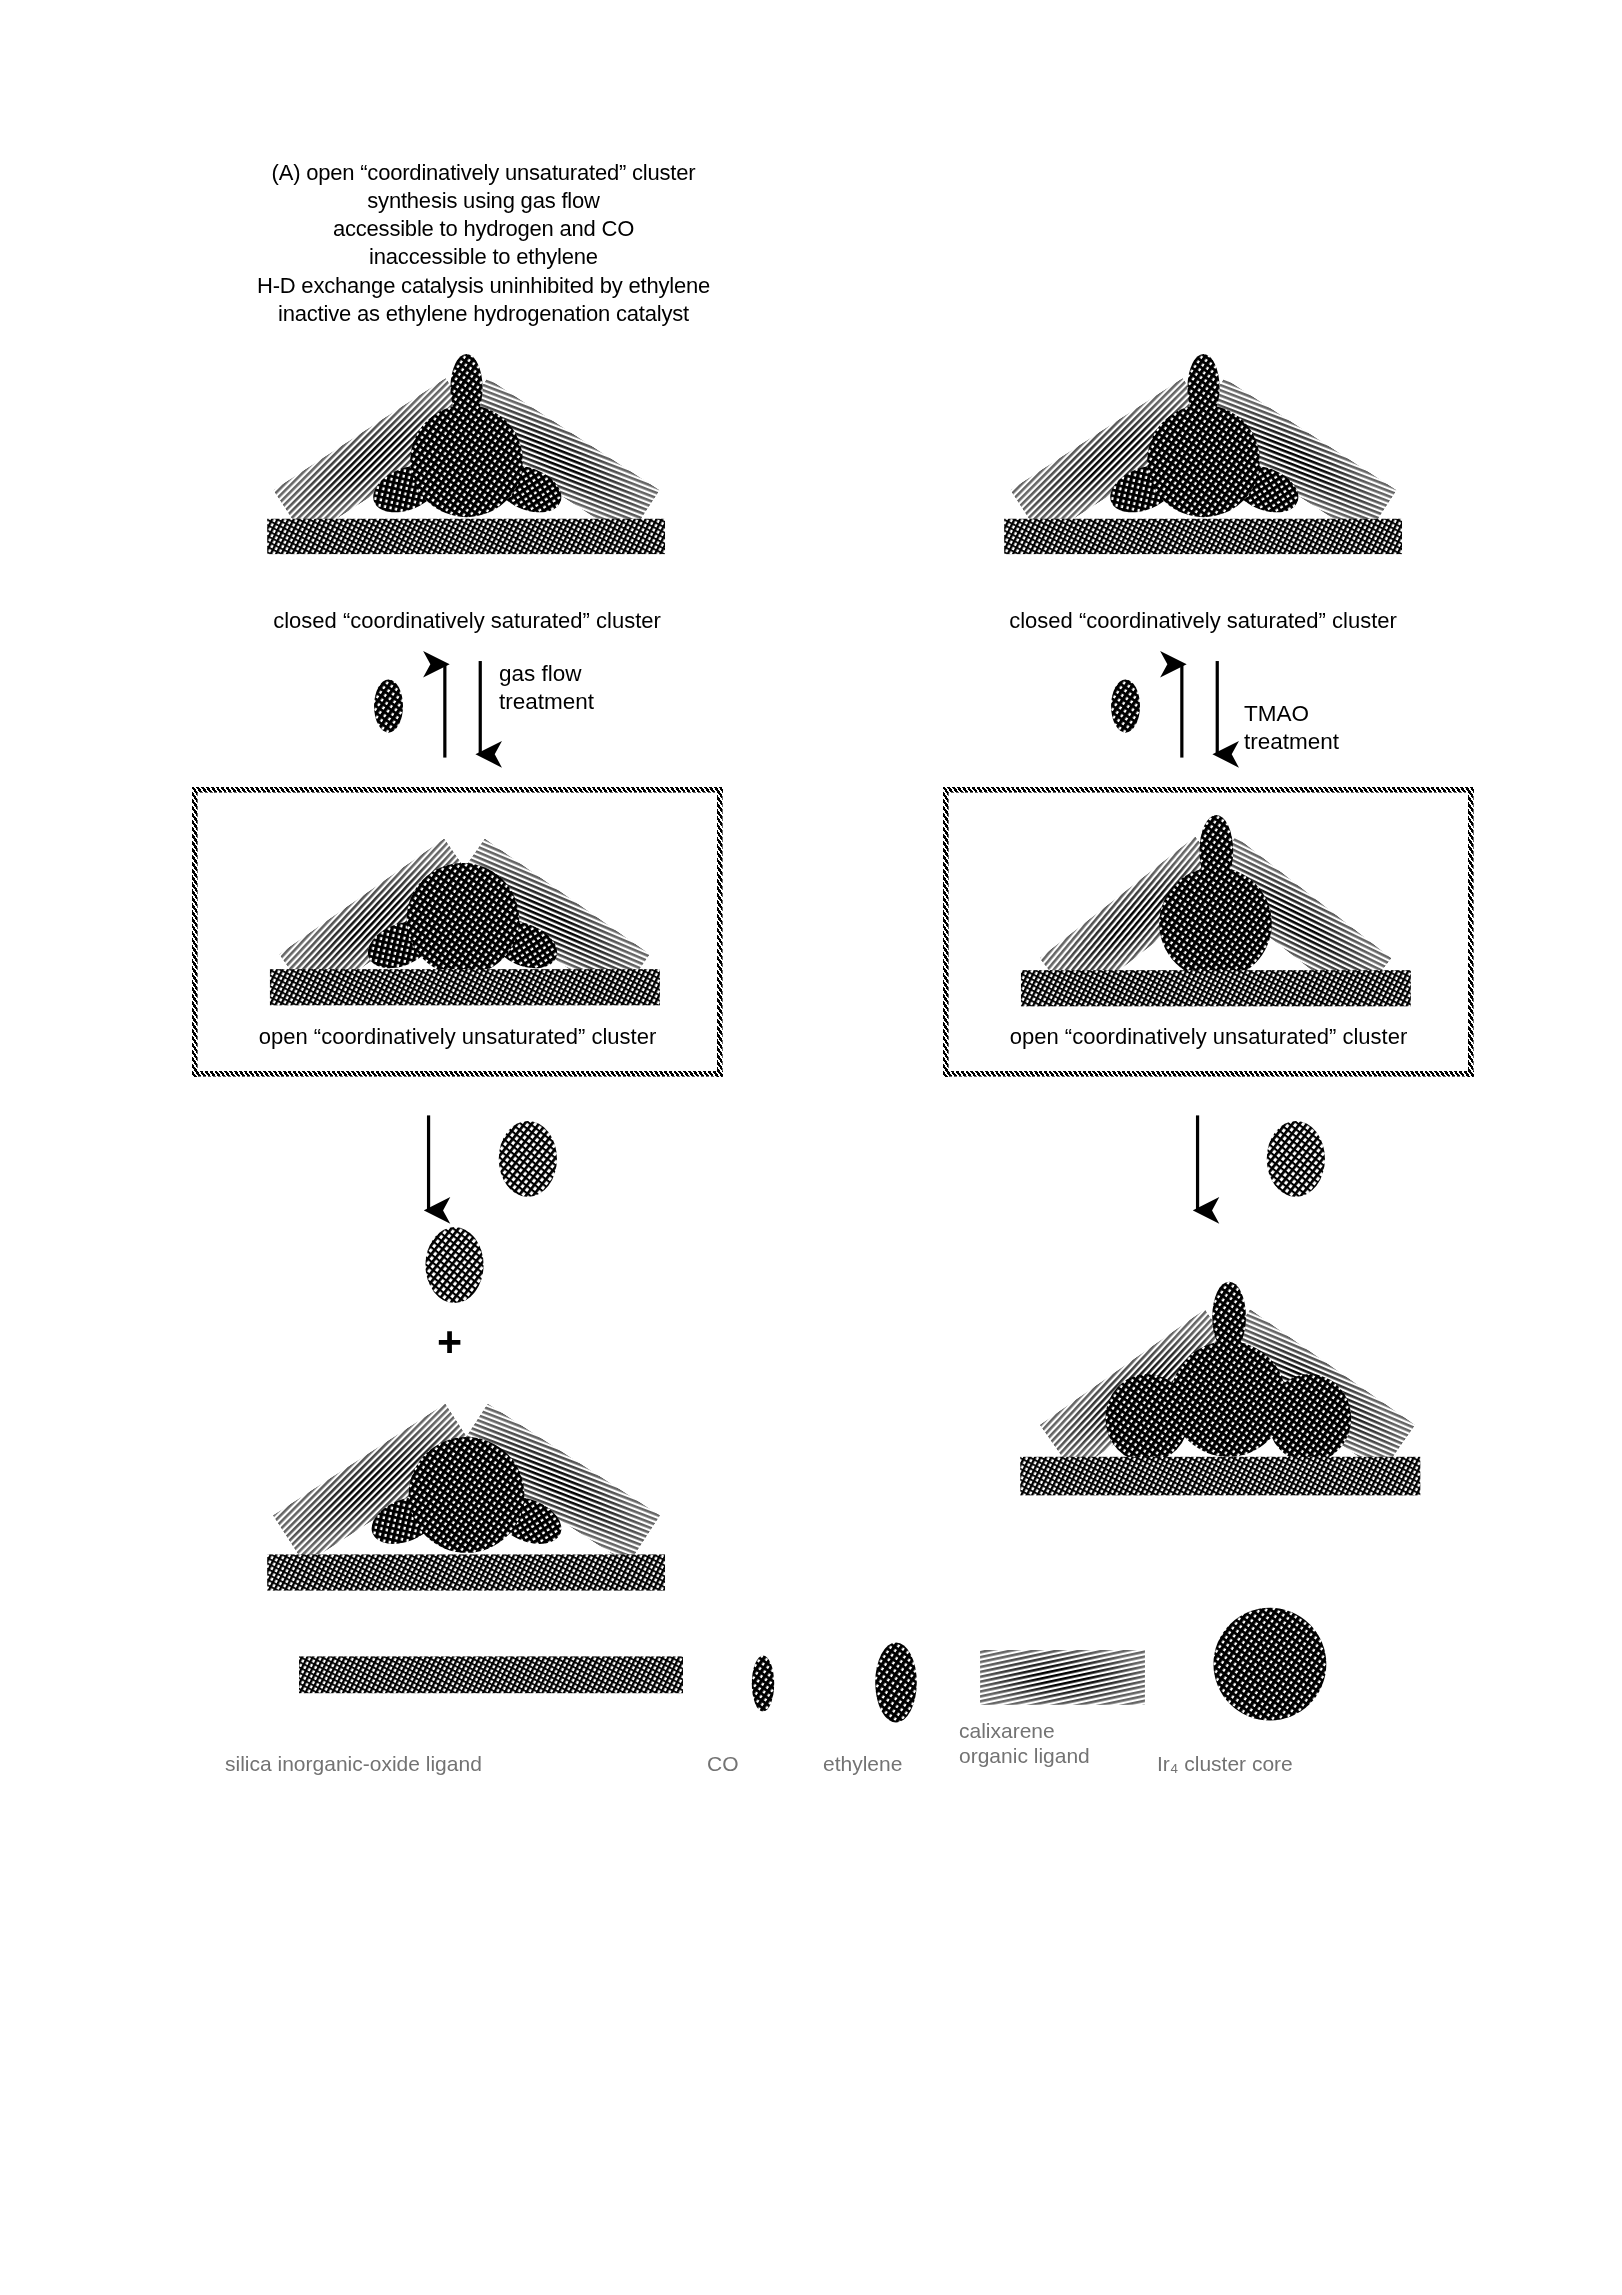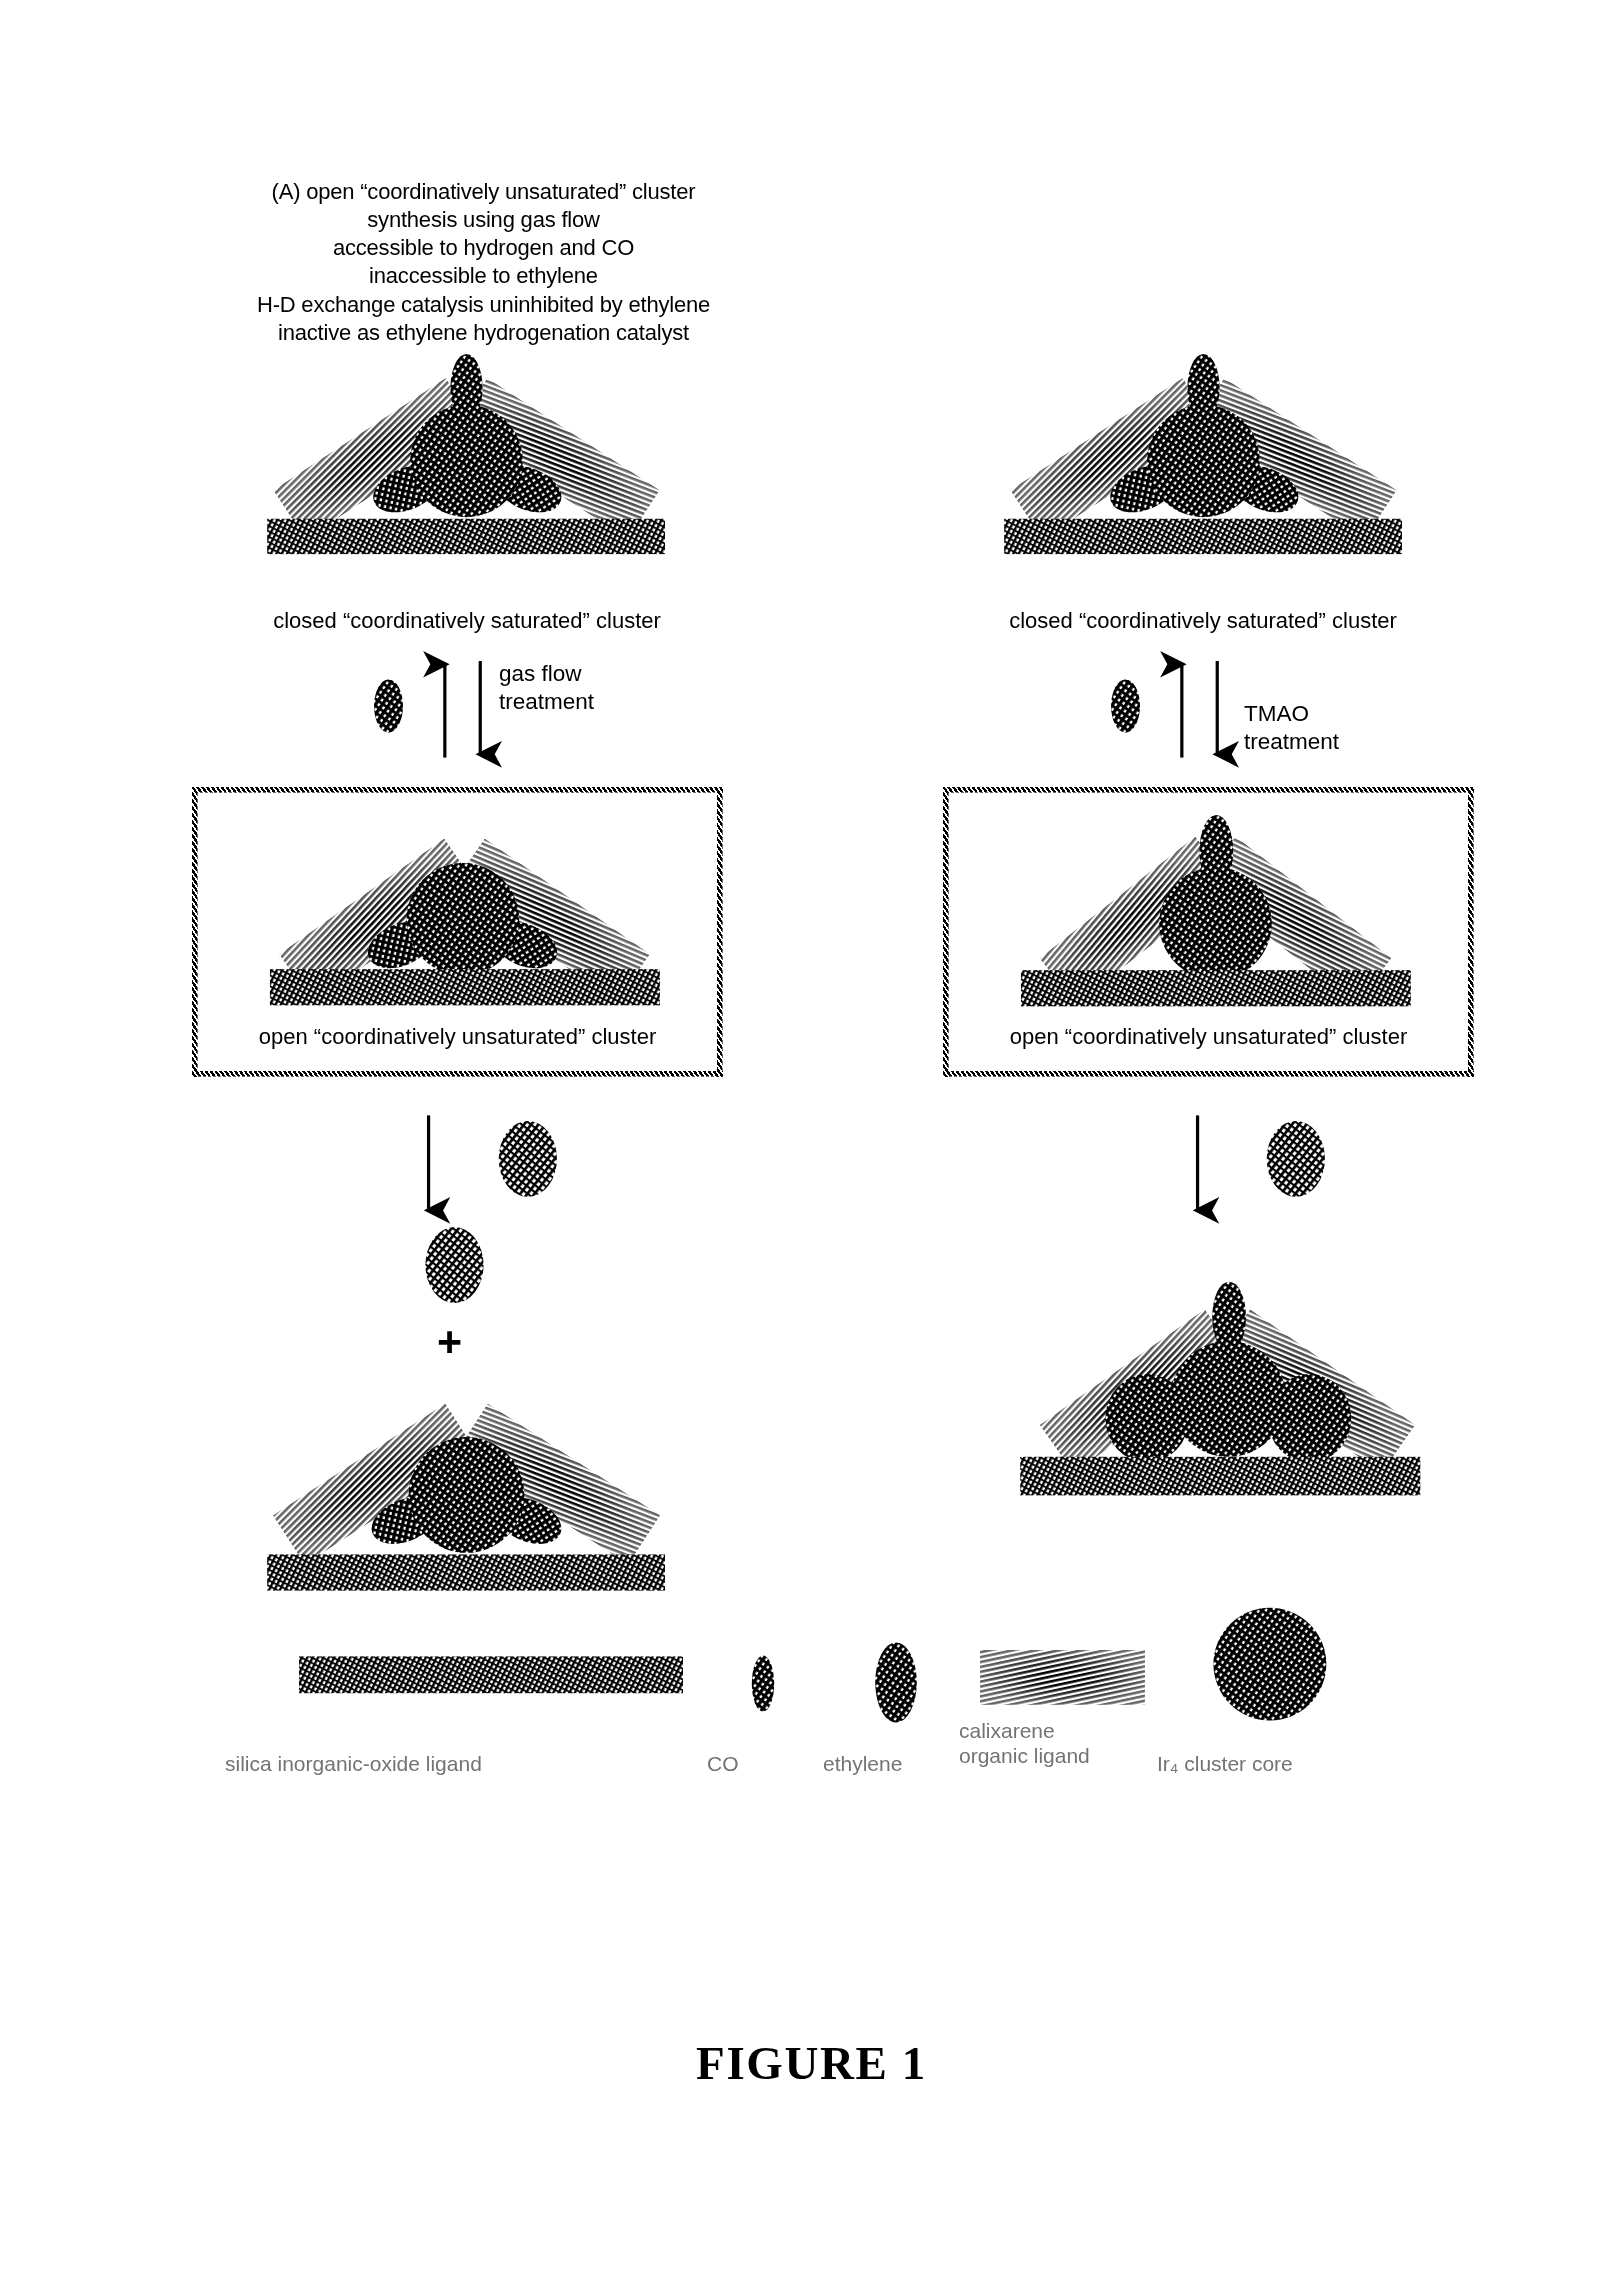--- a/index.html
+++ b/index.html
@@ -31,7 +31,6 @@
     letter-spacing: -0.2px;
     color: #000;
     white-space: pre-line;
-    margin-top: 19px;
   }
   #header-a { left: 97px;  top: 159px; width: 773px; }
   #header-b { left: 805px; top: 159px; width: 724px; }

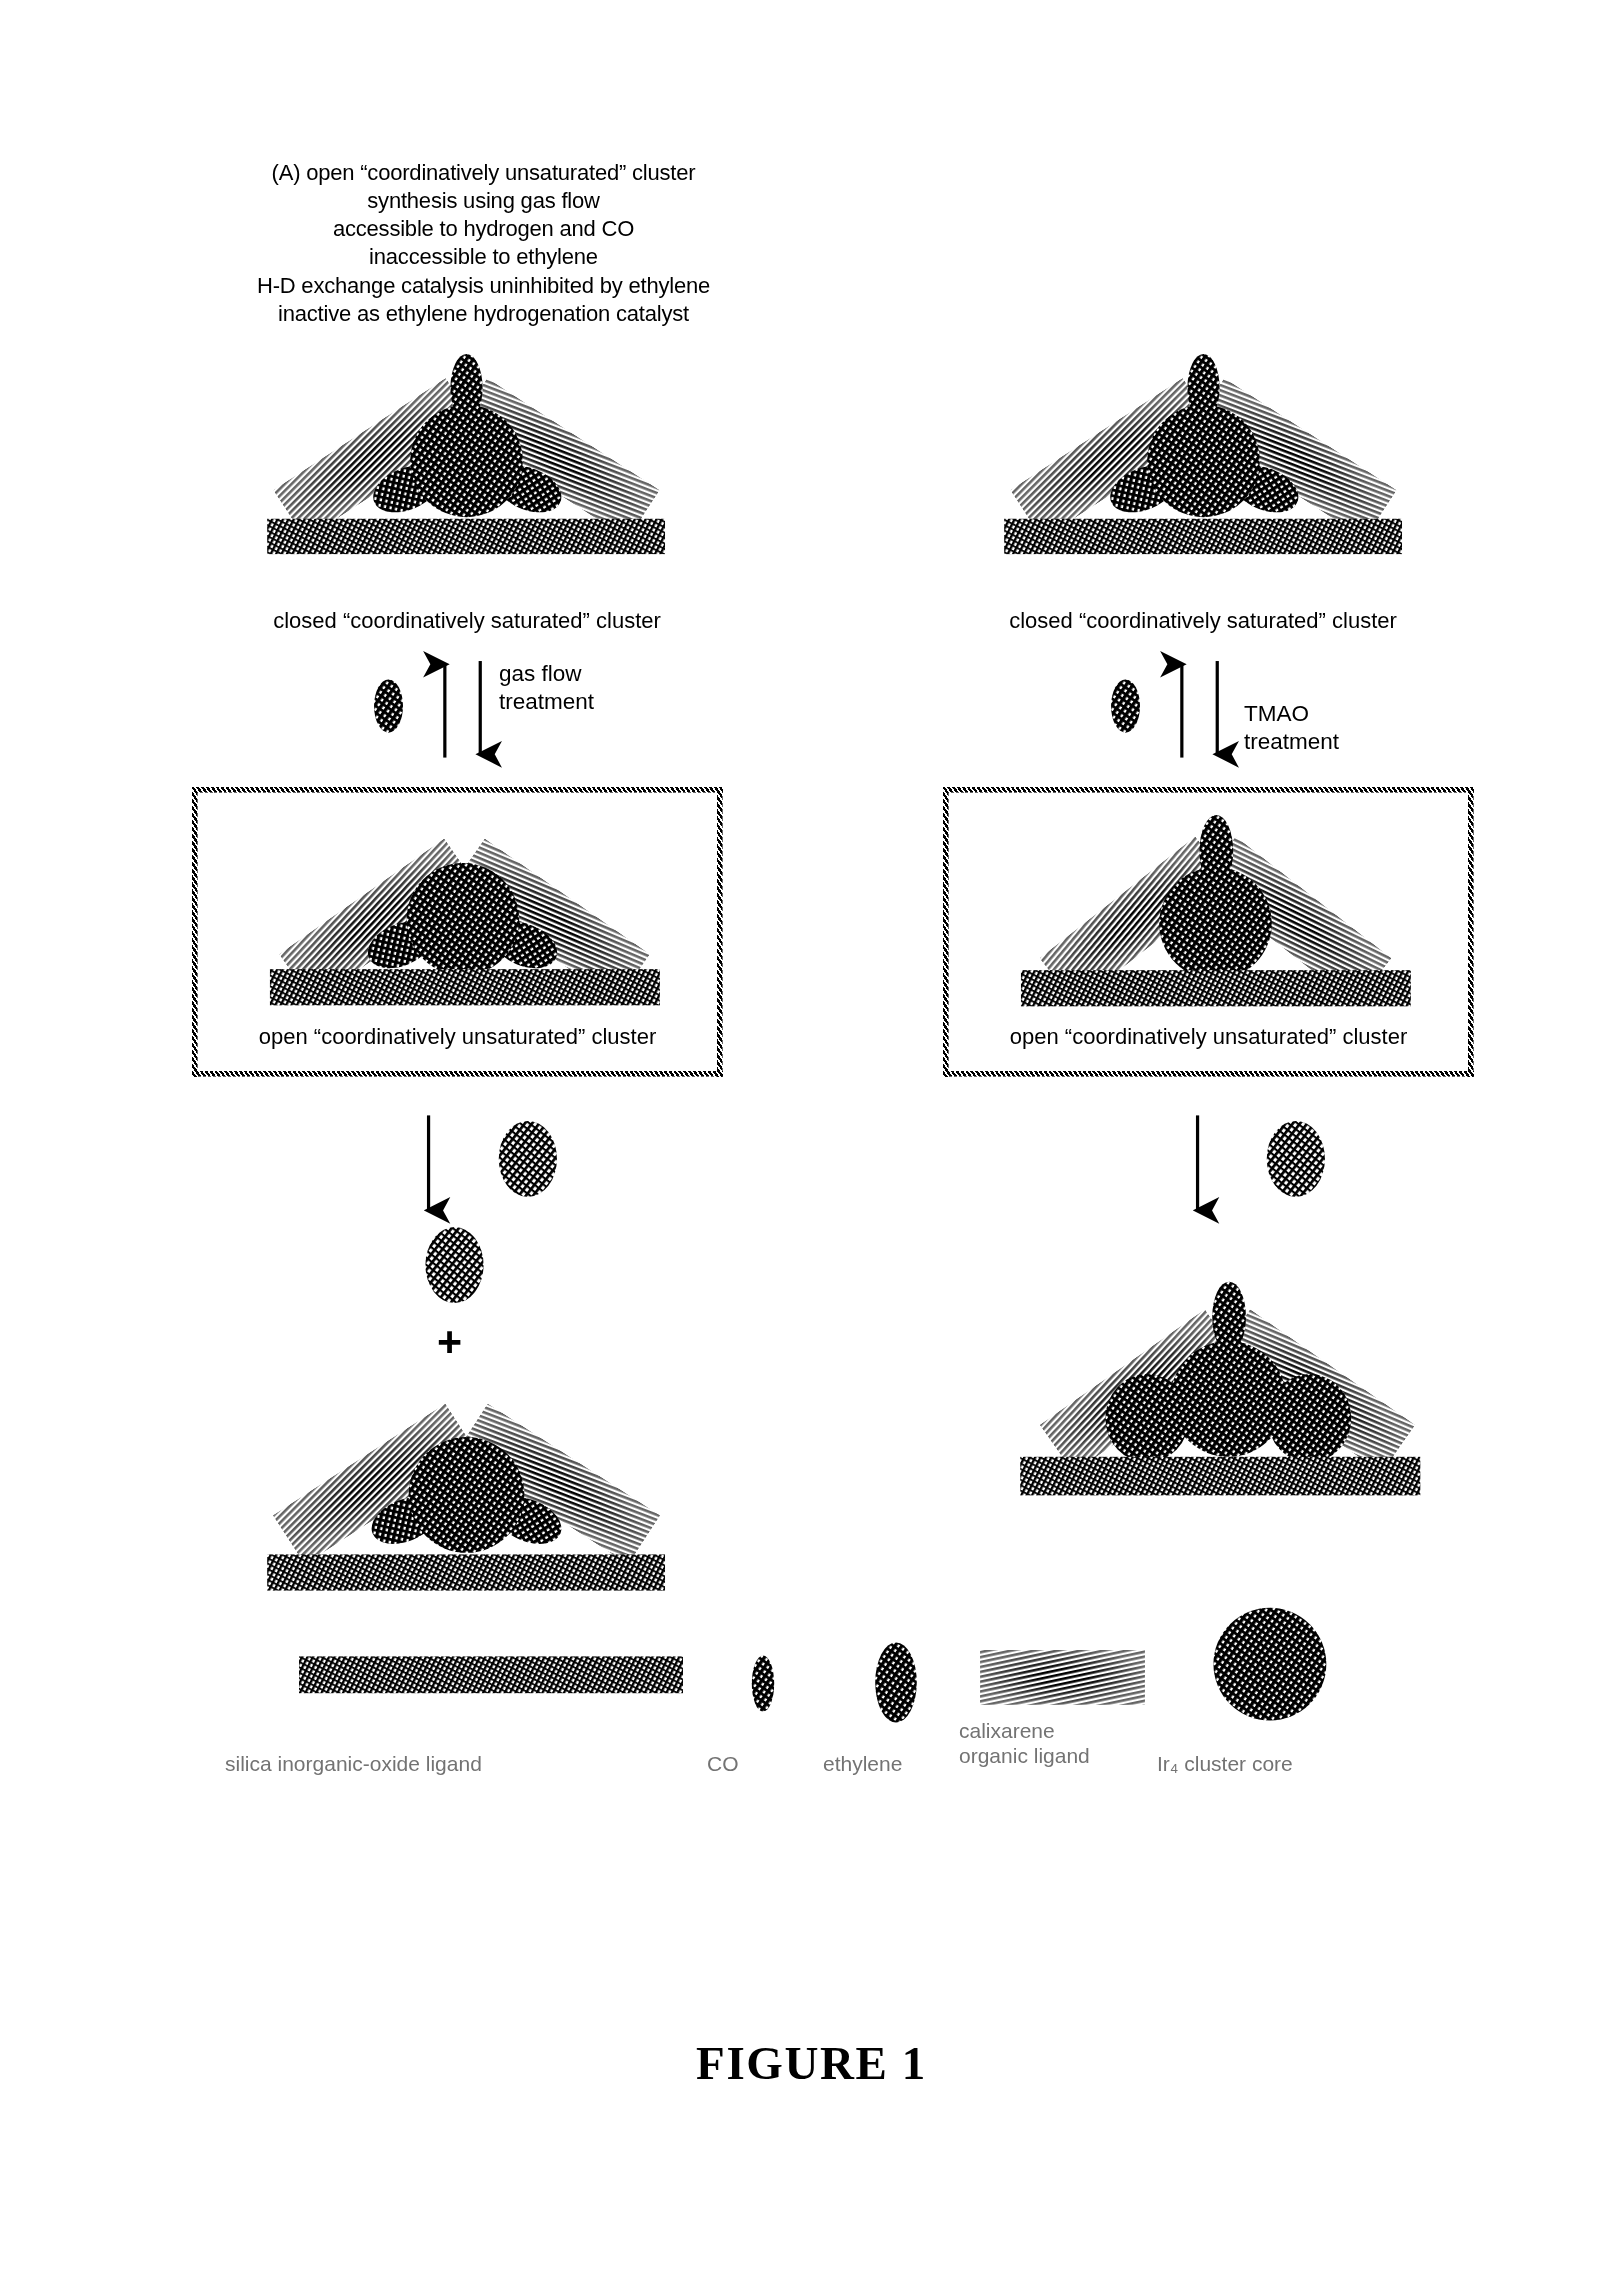--- a/index.html
+++ b/index.html
@@ -392,7 +392,6 @@
   </div>
   <div class="legend-label" style="left:1157px; top:1751px; width:233px;">Ir₄ cluster core</div>
 
-  <div class="fig-caption" style="top:2036px;">FIGURE 1</div>
 
 </div>
 

